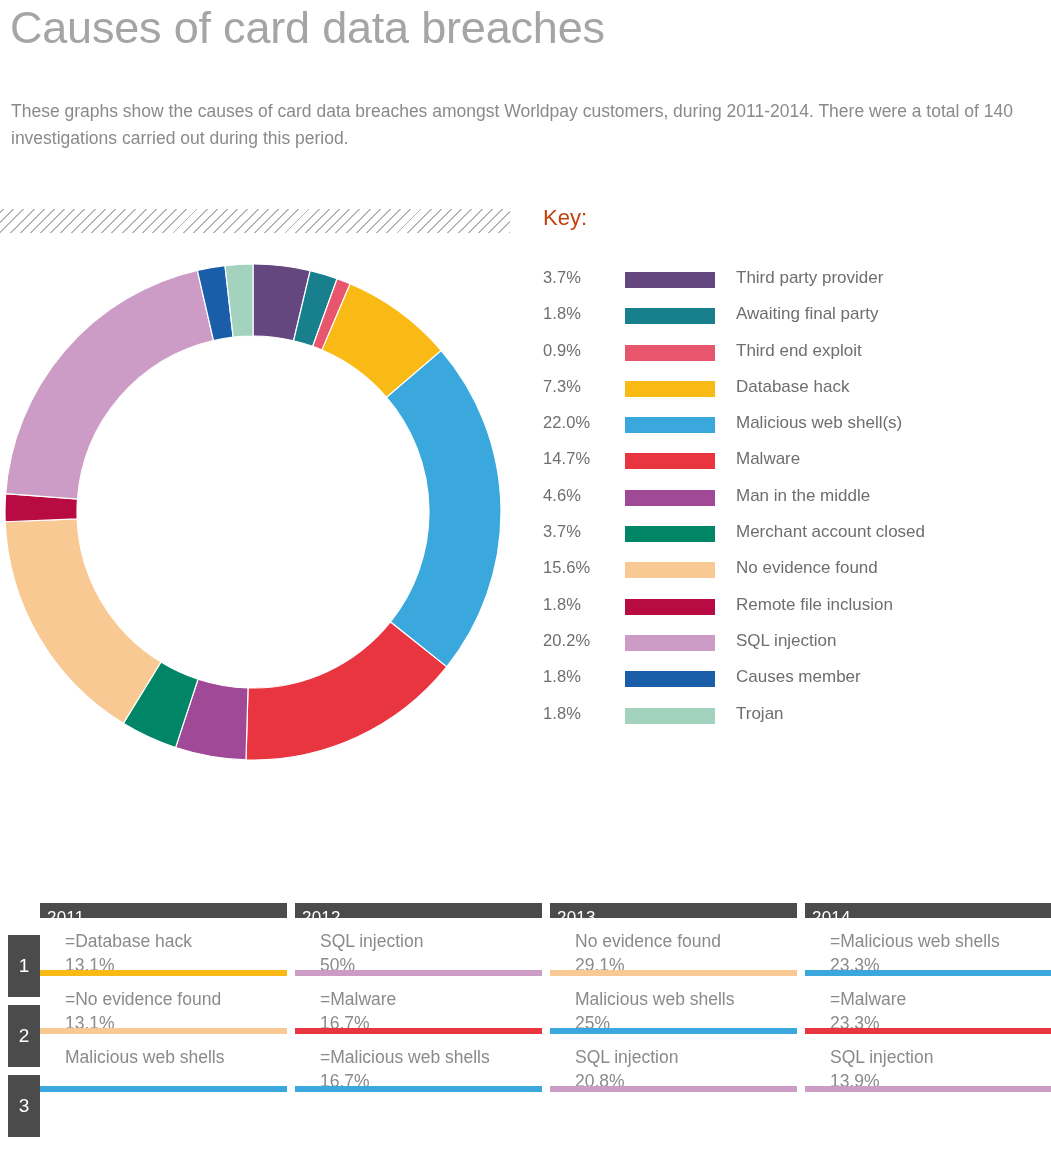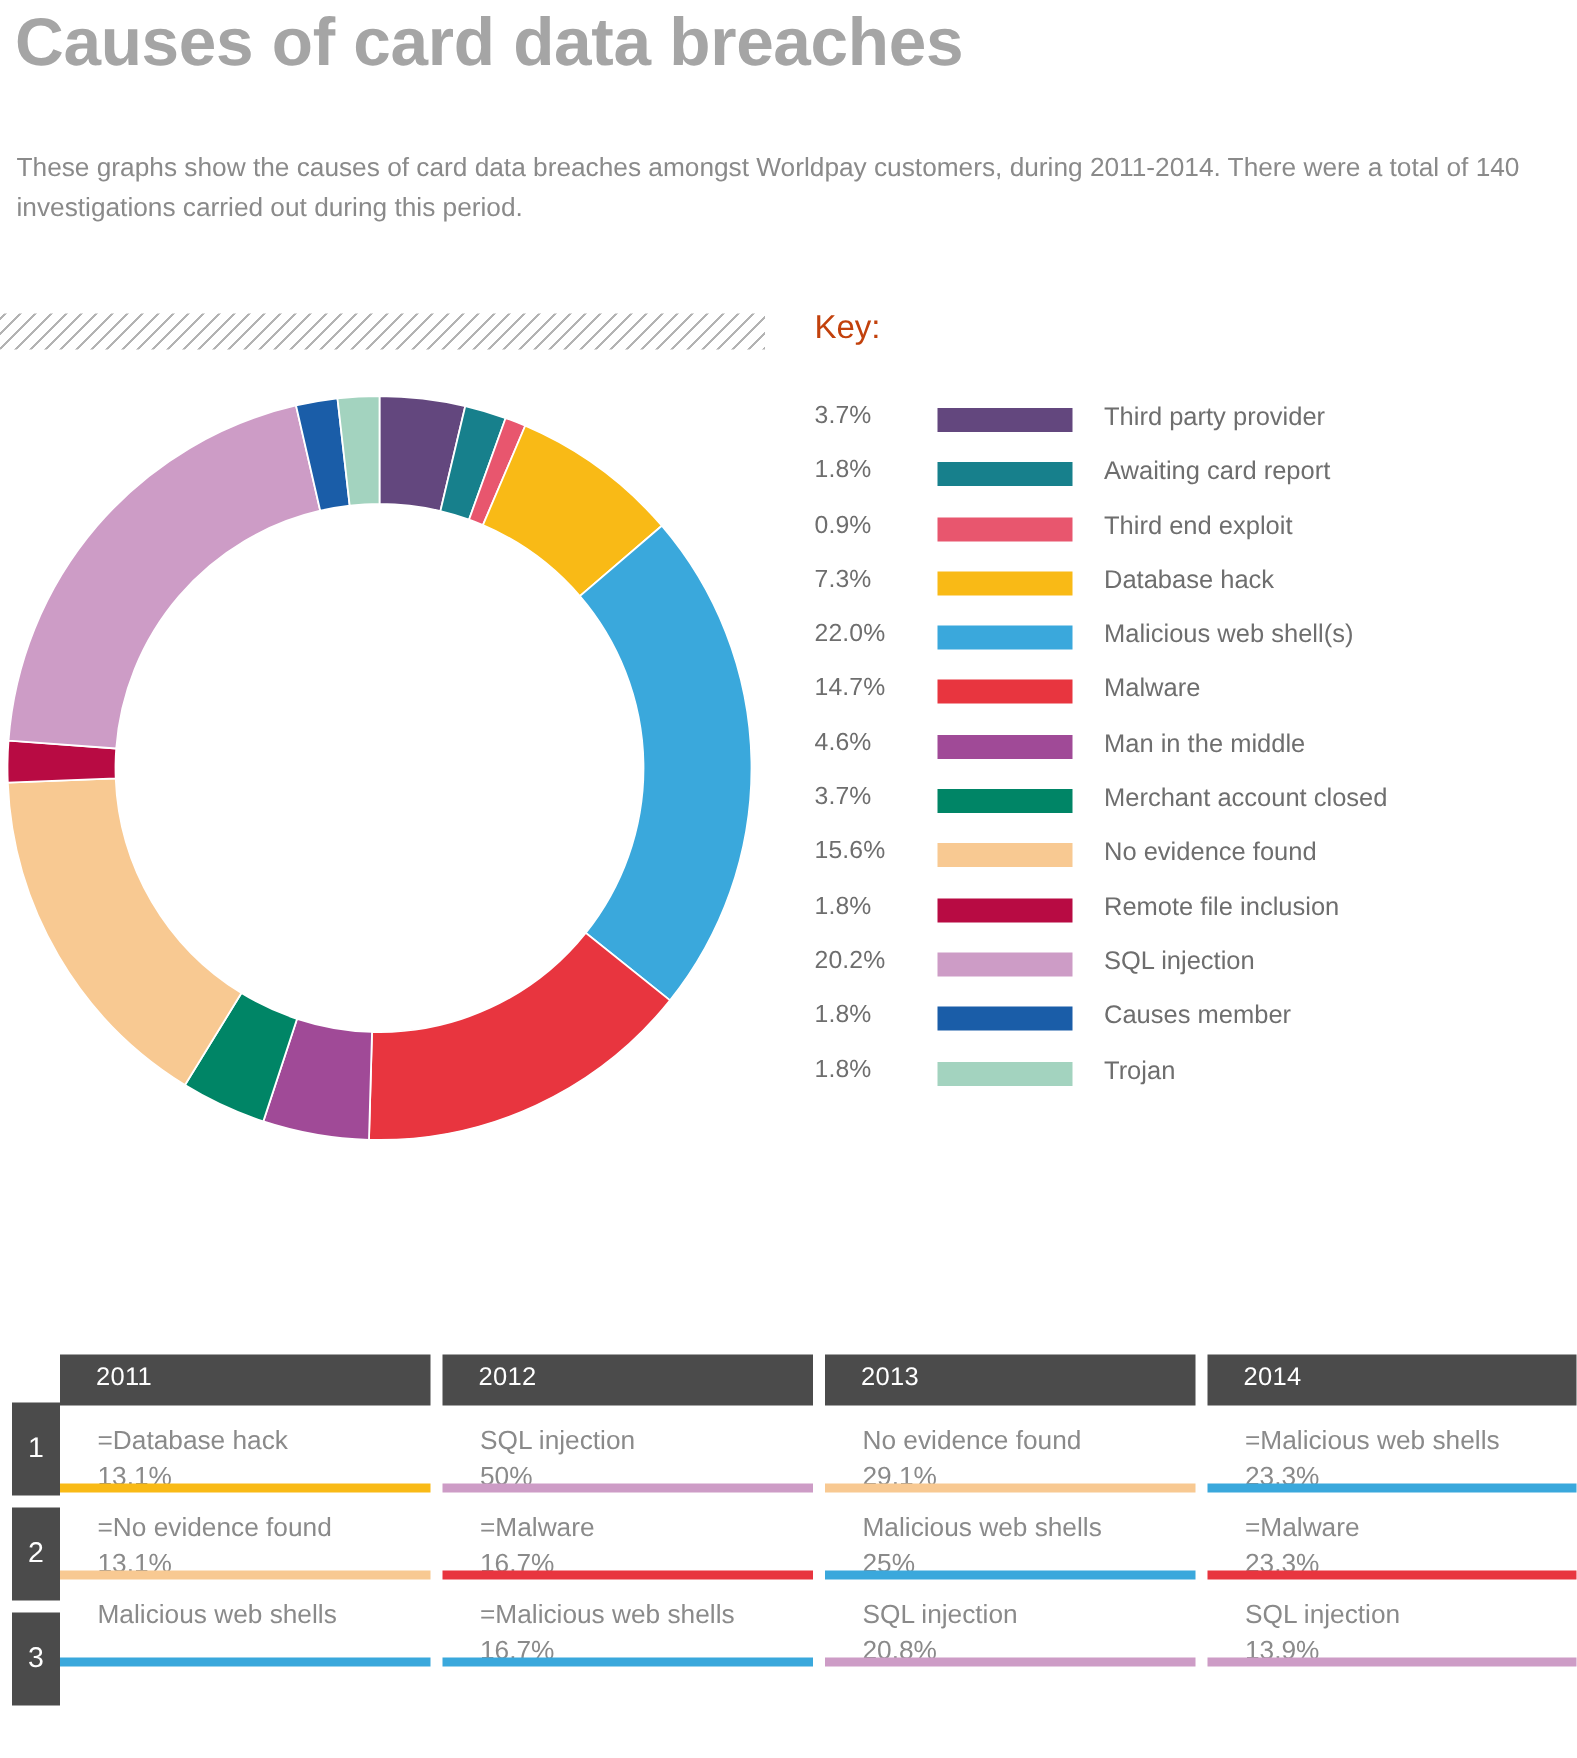--- a/index.html
+++ b/index.html
@@ -24,7 +24,7 @@
     left: 10px;
     top: 2px;
     font-size: 45px;
-    font-weight: 700;
+    font-weight: 400;
     letter-spacing: -0.2px;
     color: #a5a5a5;
     white-space: nowrap;

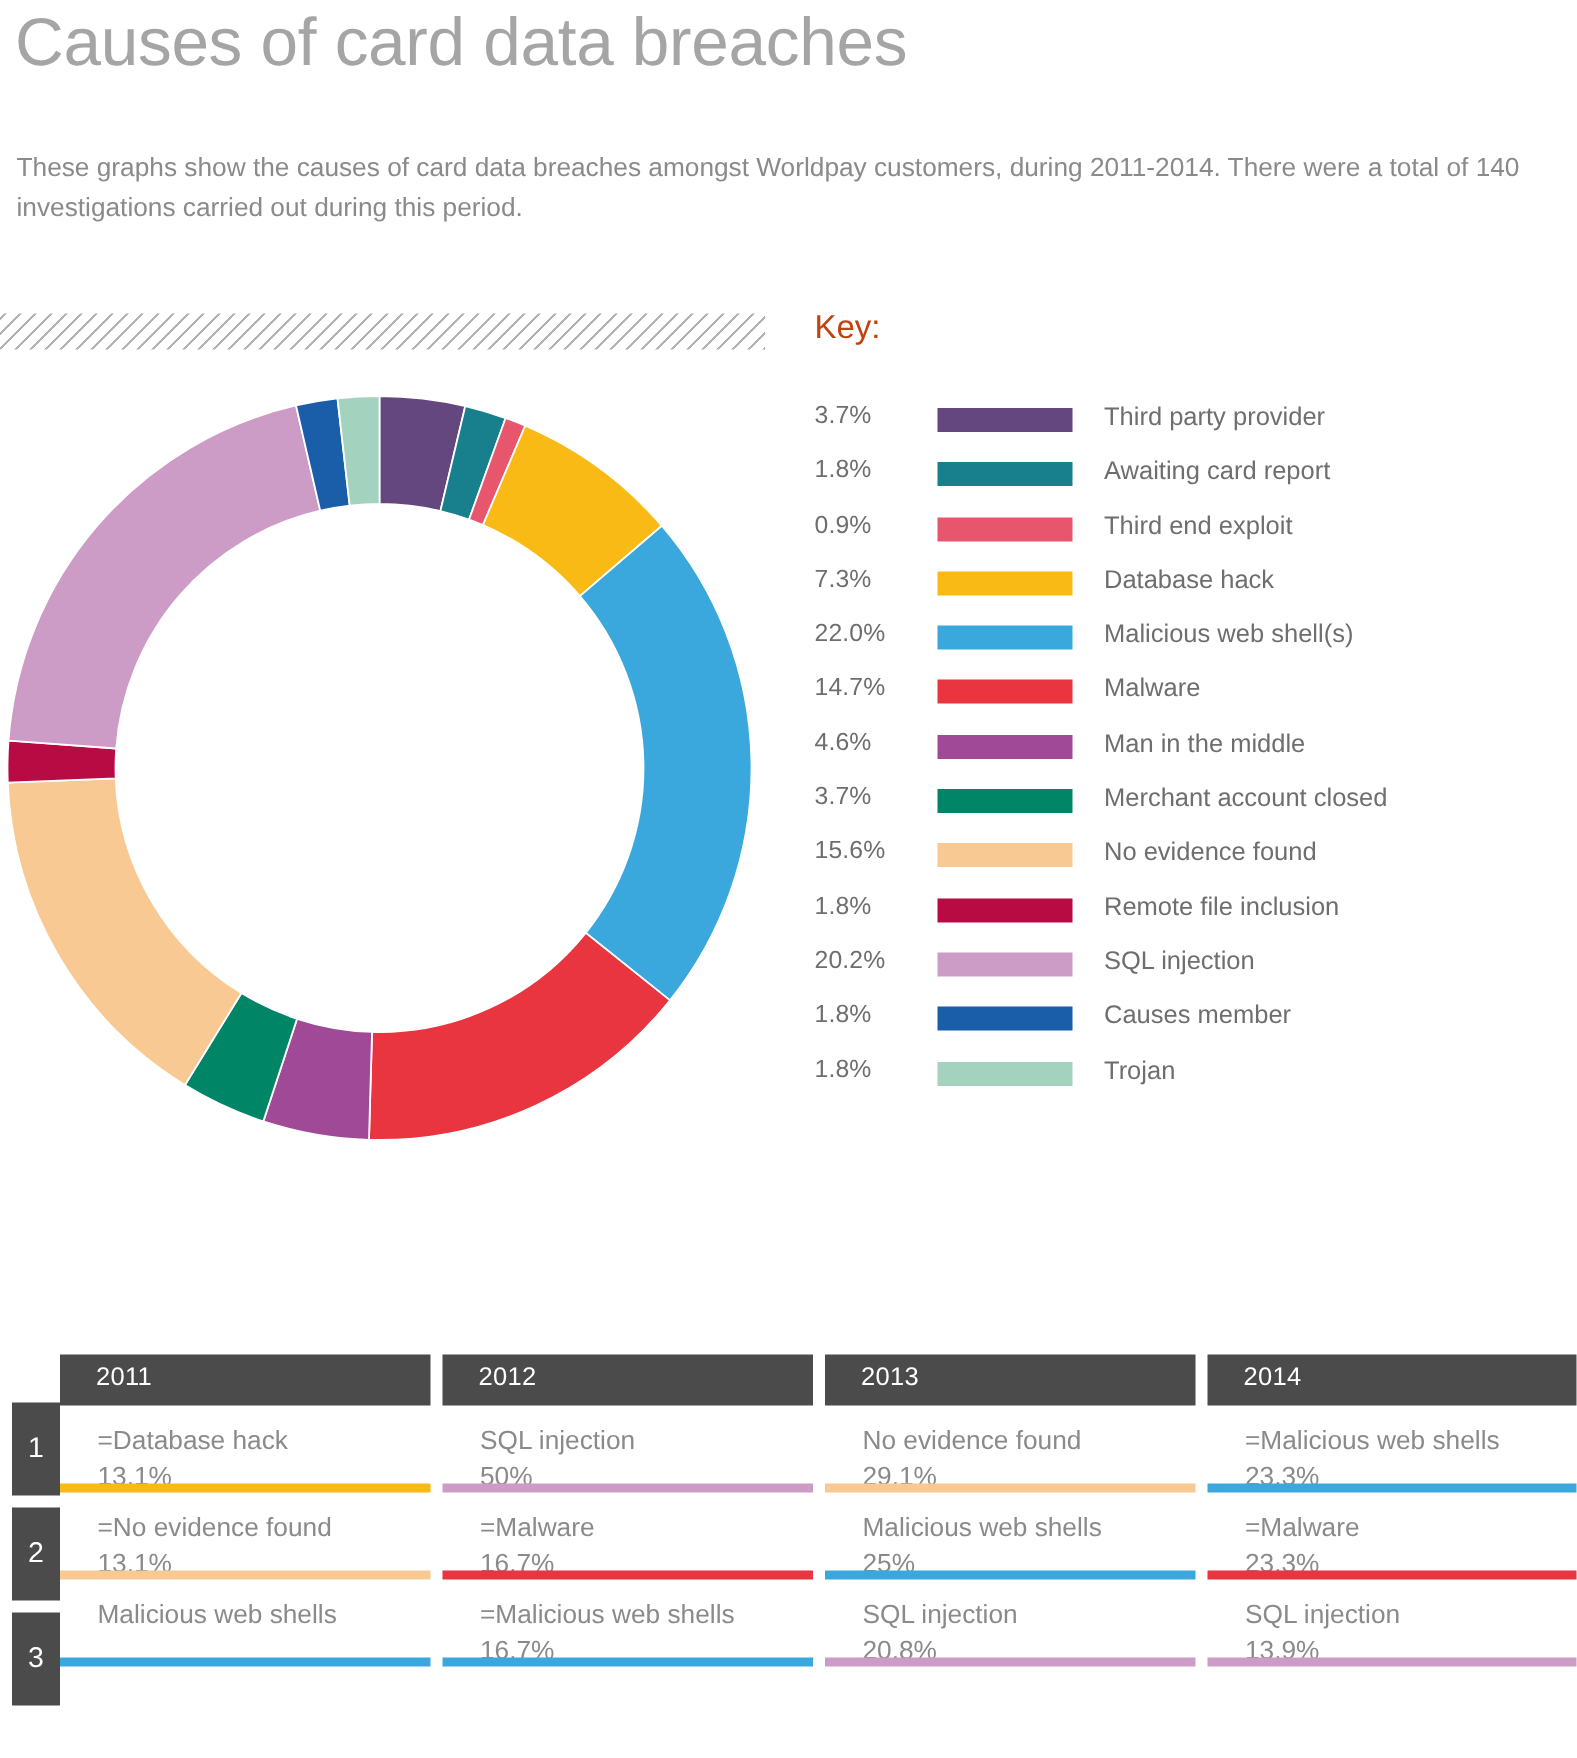--- a/index.html
+++ b/index.html
@@ -206,7 +206,7 @@
     <div class="legend-row">
       <div class="legend-pct">1.8%</div>
       <div class="legend-swatch" style="background: rgb(23, 128, 140);"></div>
-      <div class="legend-label">Awaiting card report</div>
+      <div class="legend-label">Awaiting final party</div>
     </div>
     <div class="legend-row">
       <div class="legend-pct">0.9%</div>

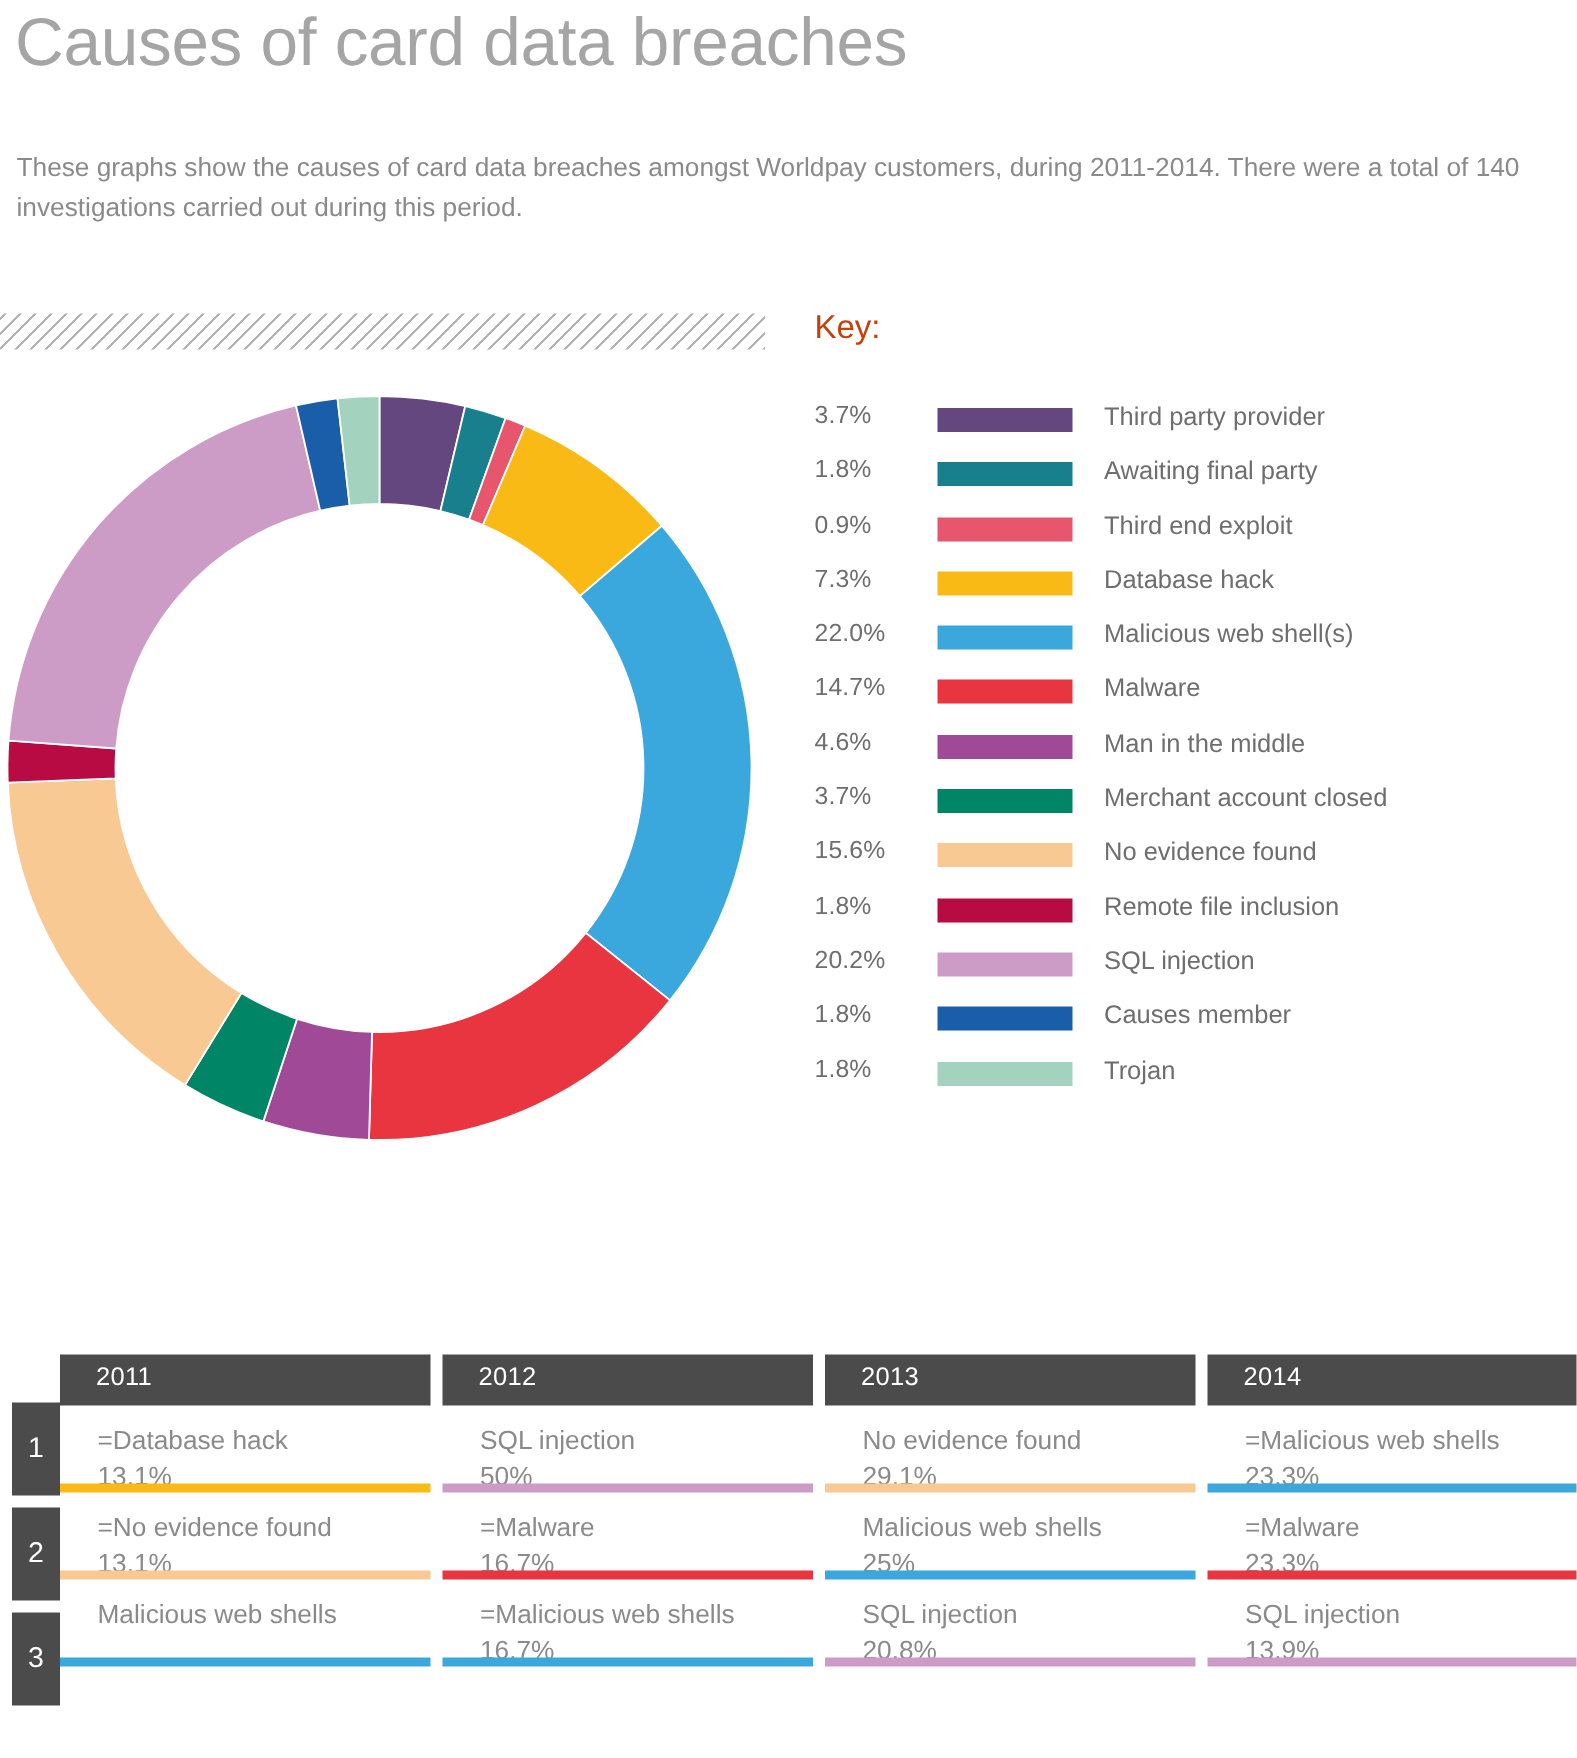--- a/index.html
+++ b/index.html
@@ -134,12 +134,12 @@
     width: 247px;
   }
   .year-head {
-    height: 34px;
+    height: 15px;
     background: #4b4b4b;
     color: #ffffff;
     font-size: 17px;
     line-height: 29px;
-    padding-left: 24px;
+    padding-left: 7px;
     box-sizing: border-box;
     letter-spacing: 0.2px;
   }

